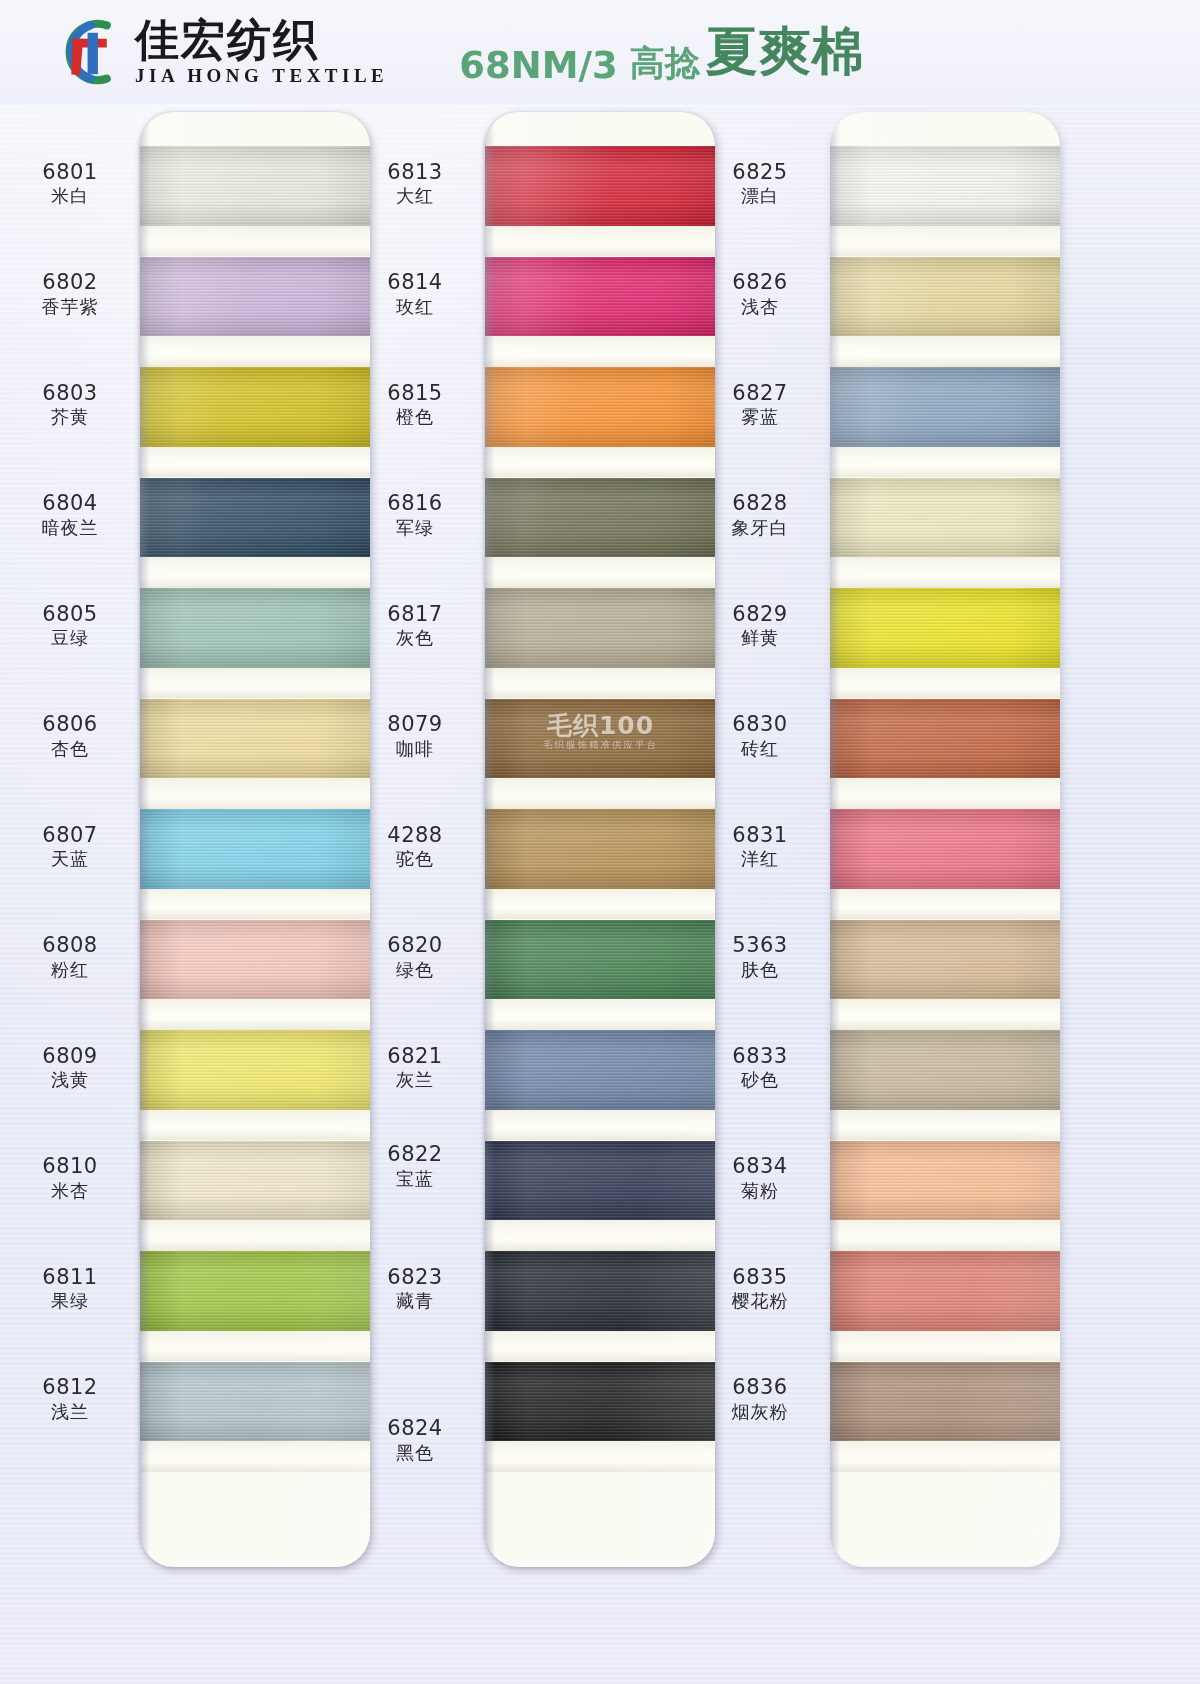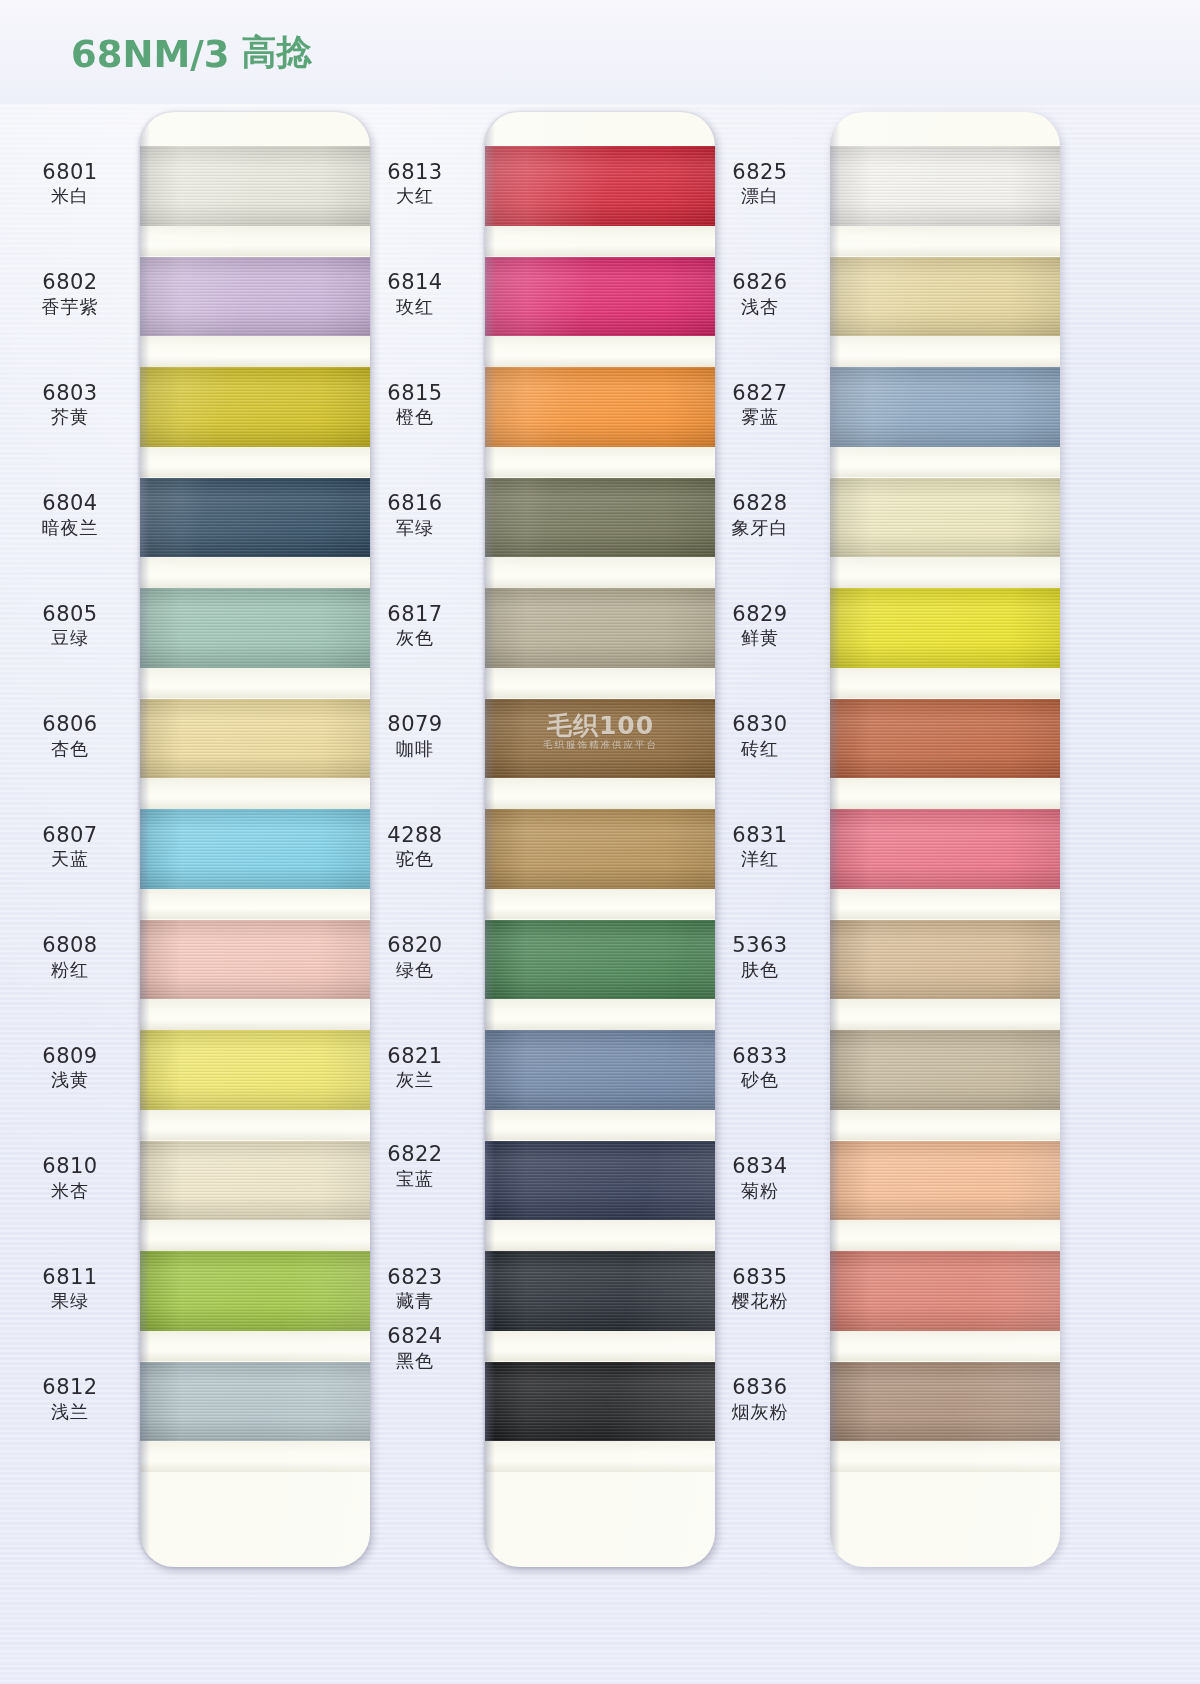--- a/index.html
+++ b/index.html
@@ -209,6 +209,19 @@
 
   <div class="header">
 
+    <div class="logo-wrap">
+      <svg class="logo-mark" viewBox="0 0 100 100">
+        <path d="M70 14 A38 38 0 1 0 70 86" fill="none" stroke="#2f8f4e" stroke-width="11" stroke-linecap="round"></path>
+        <path d="M30 86 A38 38 0 0 1 30 14" fill="none" stroke="#2f6fc0" stroke-width="11" stroke-linecap="round" transform="translate(18,0)"></path>
+        <path d="M24 32 L70 32 L70 44 L24 44 Z" fill="#d52b2b"></path>
+        <path d="M24 32 L38 32 L34 82 L22 80 Z" fill="#d52b2b"></path>
+        <path d="M44 24 L58 24 L58 80 L44 80 Z" fill="#2f6fc0"></path>
+      </svg>
+      <div class="brand-block">
+        <div class="brand-cn">佳宏纺织</div>
+        <div class="brand-en">JIA HONG TEXTILE</div>
+      </div>
+    </div>
 
     <div class="title-main">
       <span class="title-code">68NM/3</span>

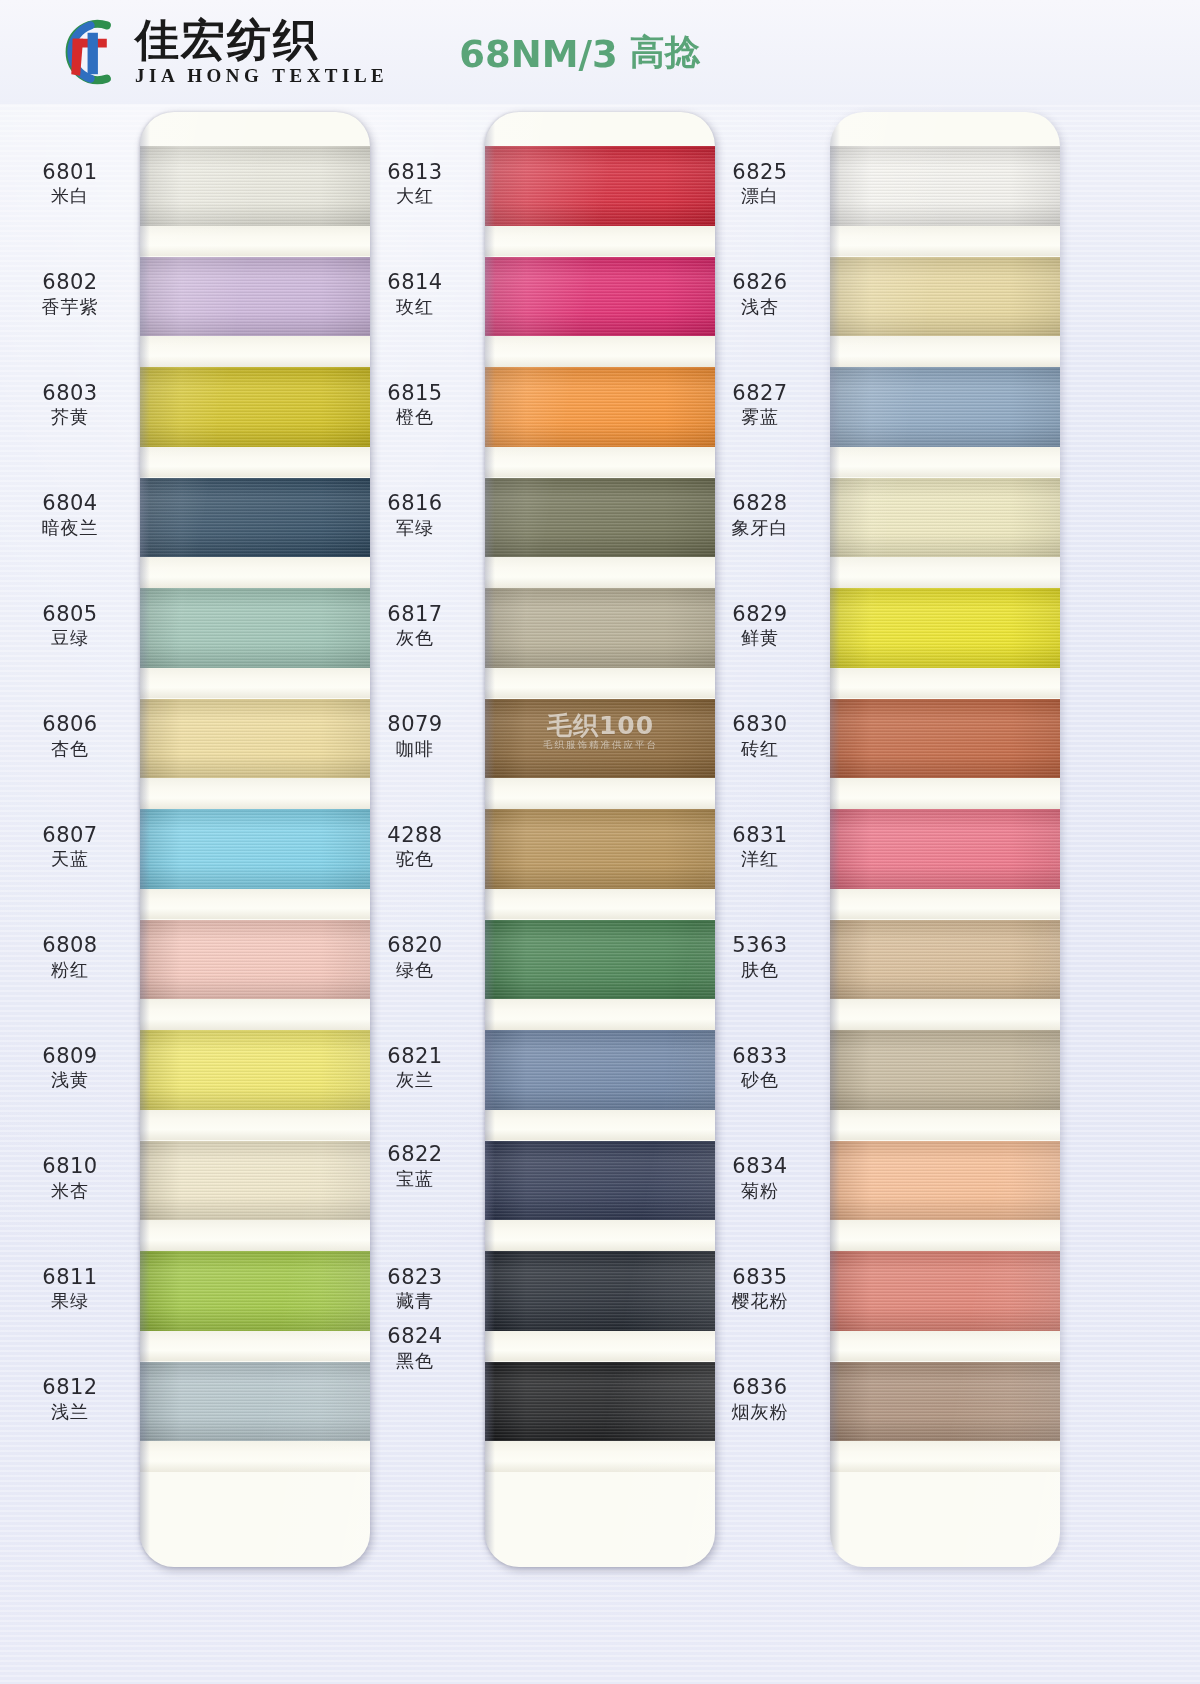--- a/index.html
+++ b/index.html
@@ -226,6 +226,7 @@
     <div class="title-main">
       <span class="title-code">68NM/3</span>
       <span class="title-mid">高捻</span>
+      <span class="title-big">夏爽棉</span>
     </div>
 
   </div>

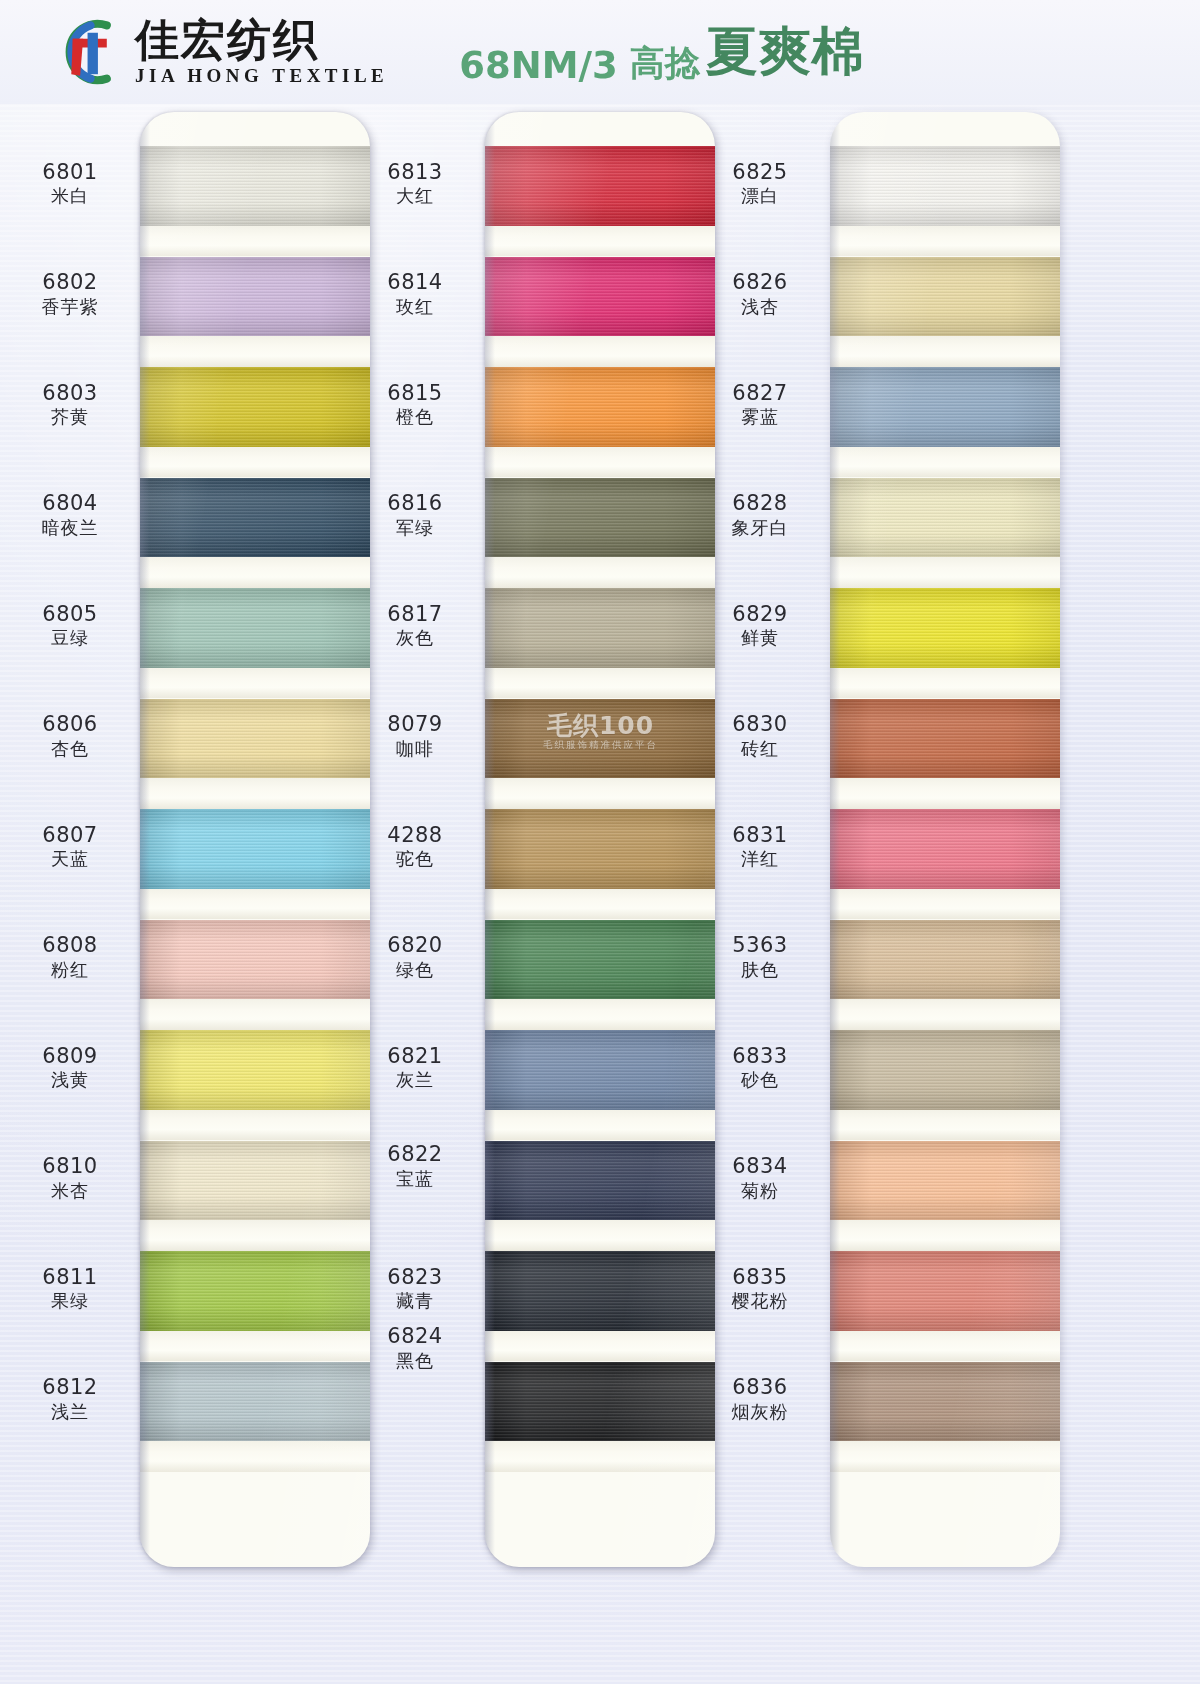--- a/index.html
+++ b/index.html
@@ -394,7 +394,7 @@
             <div class="code">6823</div>
             <div class="name">藏青</div>
           </div>
-          <div class="label" style="top: 1220px;">
+          <div class="label" style="top: 1312px;">
             <div class="code">6824</div>
             <div class="name">黑色</div>
           </div>

